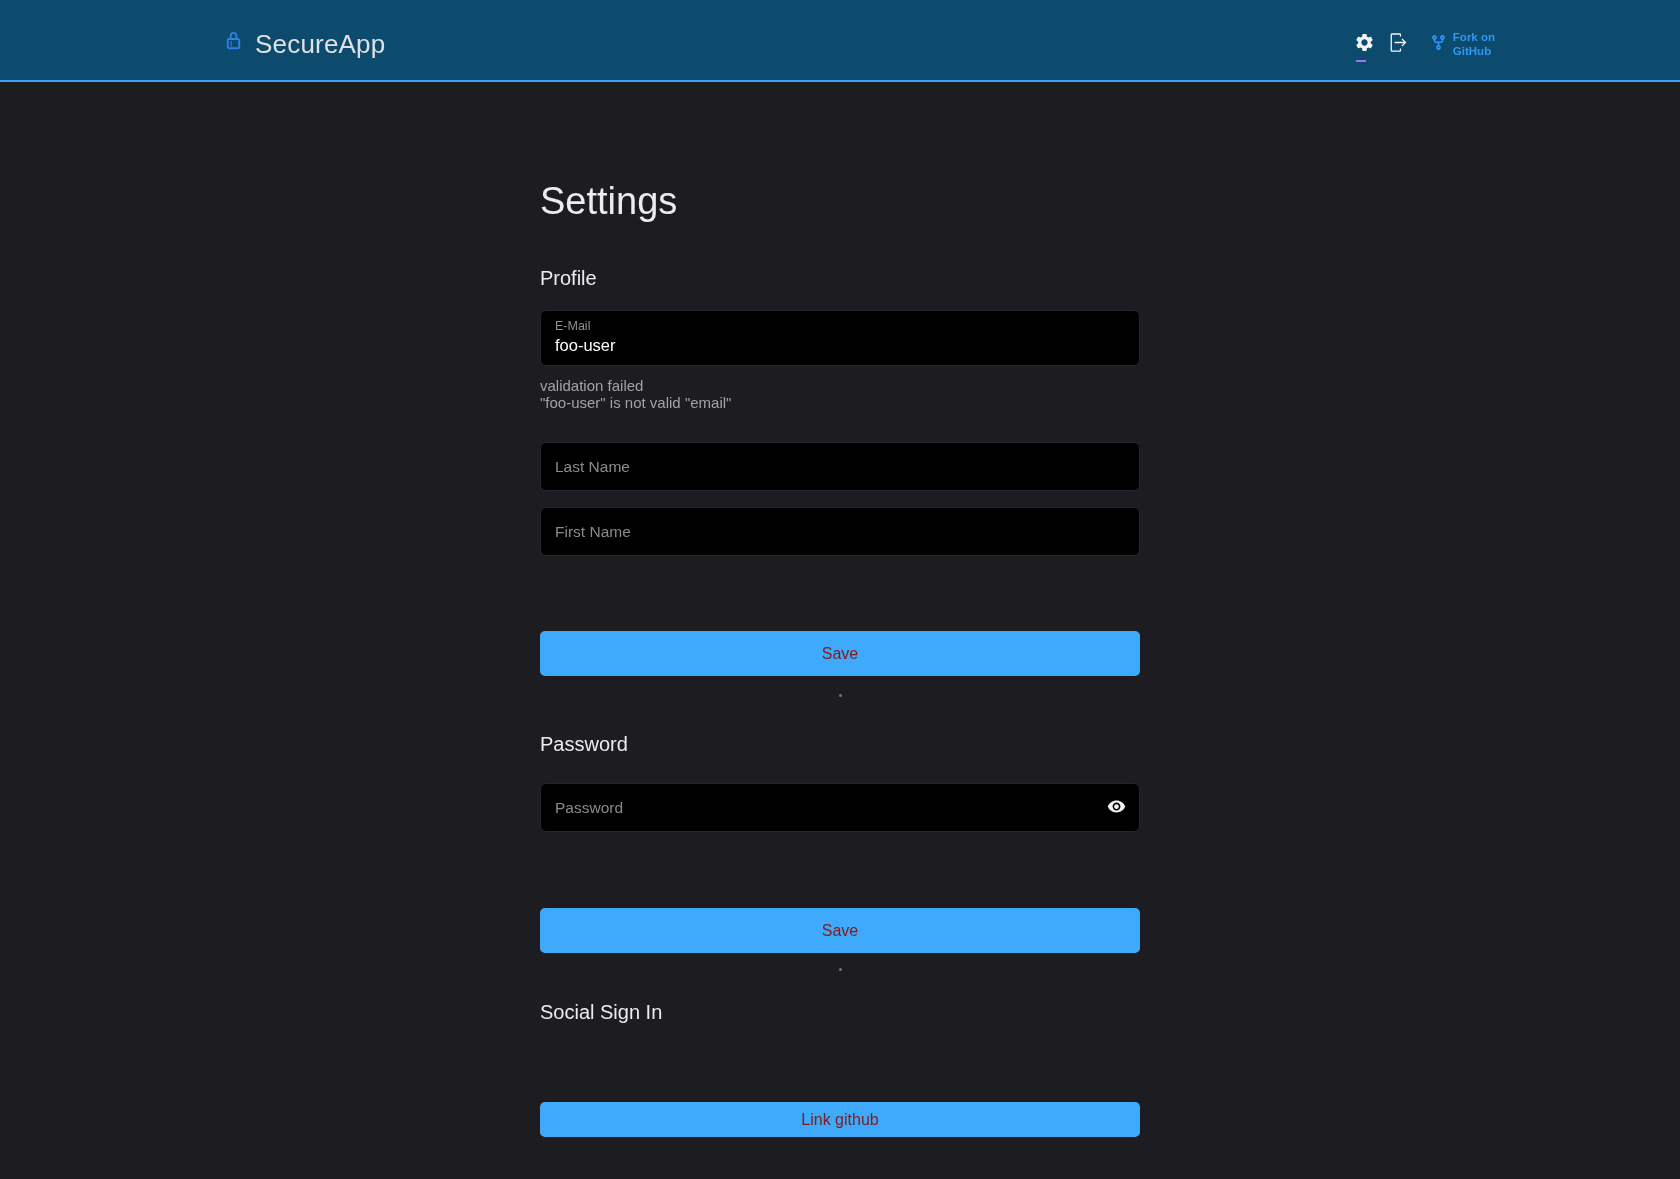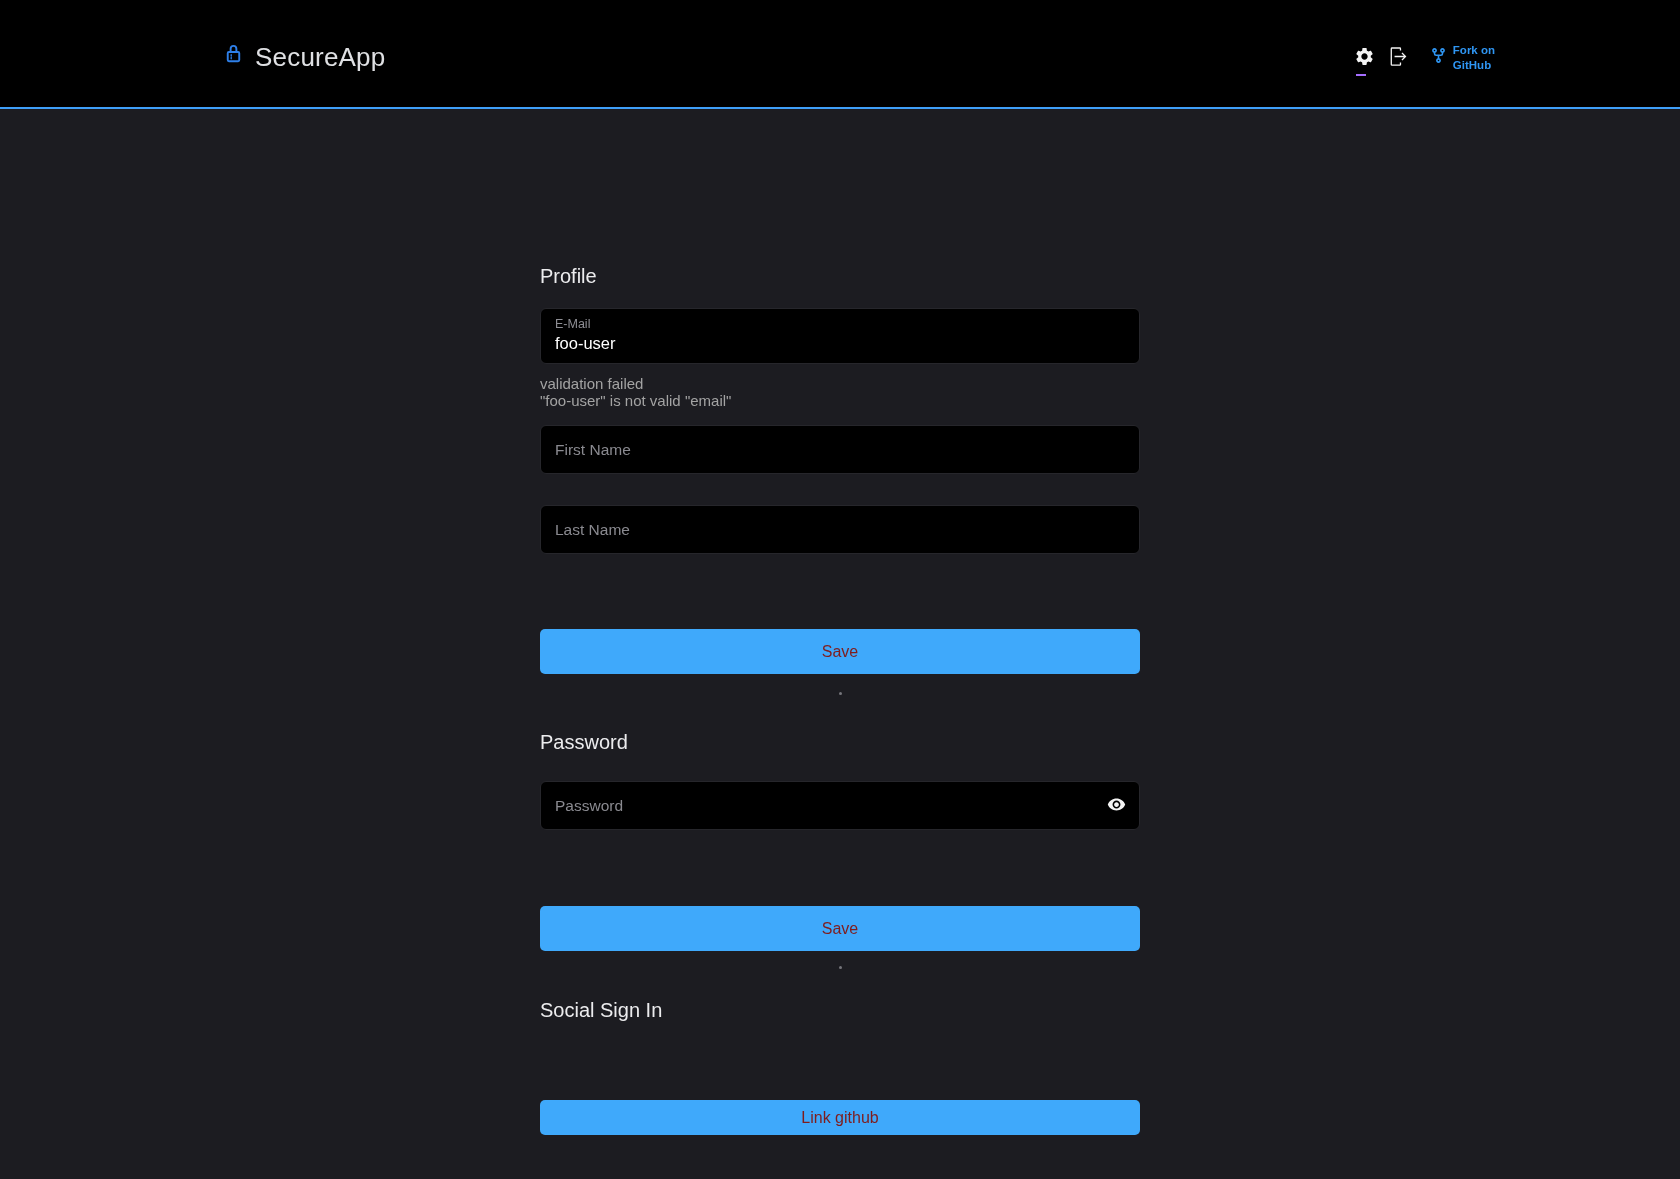--- a/index.html
+++ b/index.html
@@ -13,8 +13,8 @@
 
   
   header {
-    height: 109px;
-    background: #000000;
+    height: 82px;
+    background: #0c4a6e;
     border-bottom: 2px solid #3f9ff8;
     display: flex;
     align-items: center;

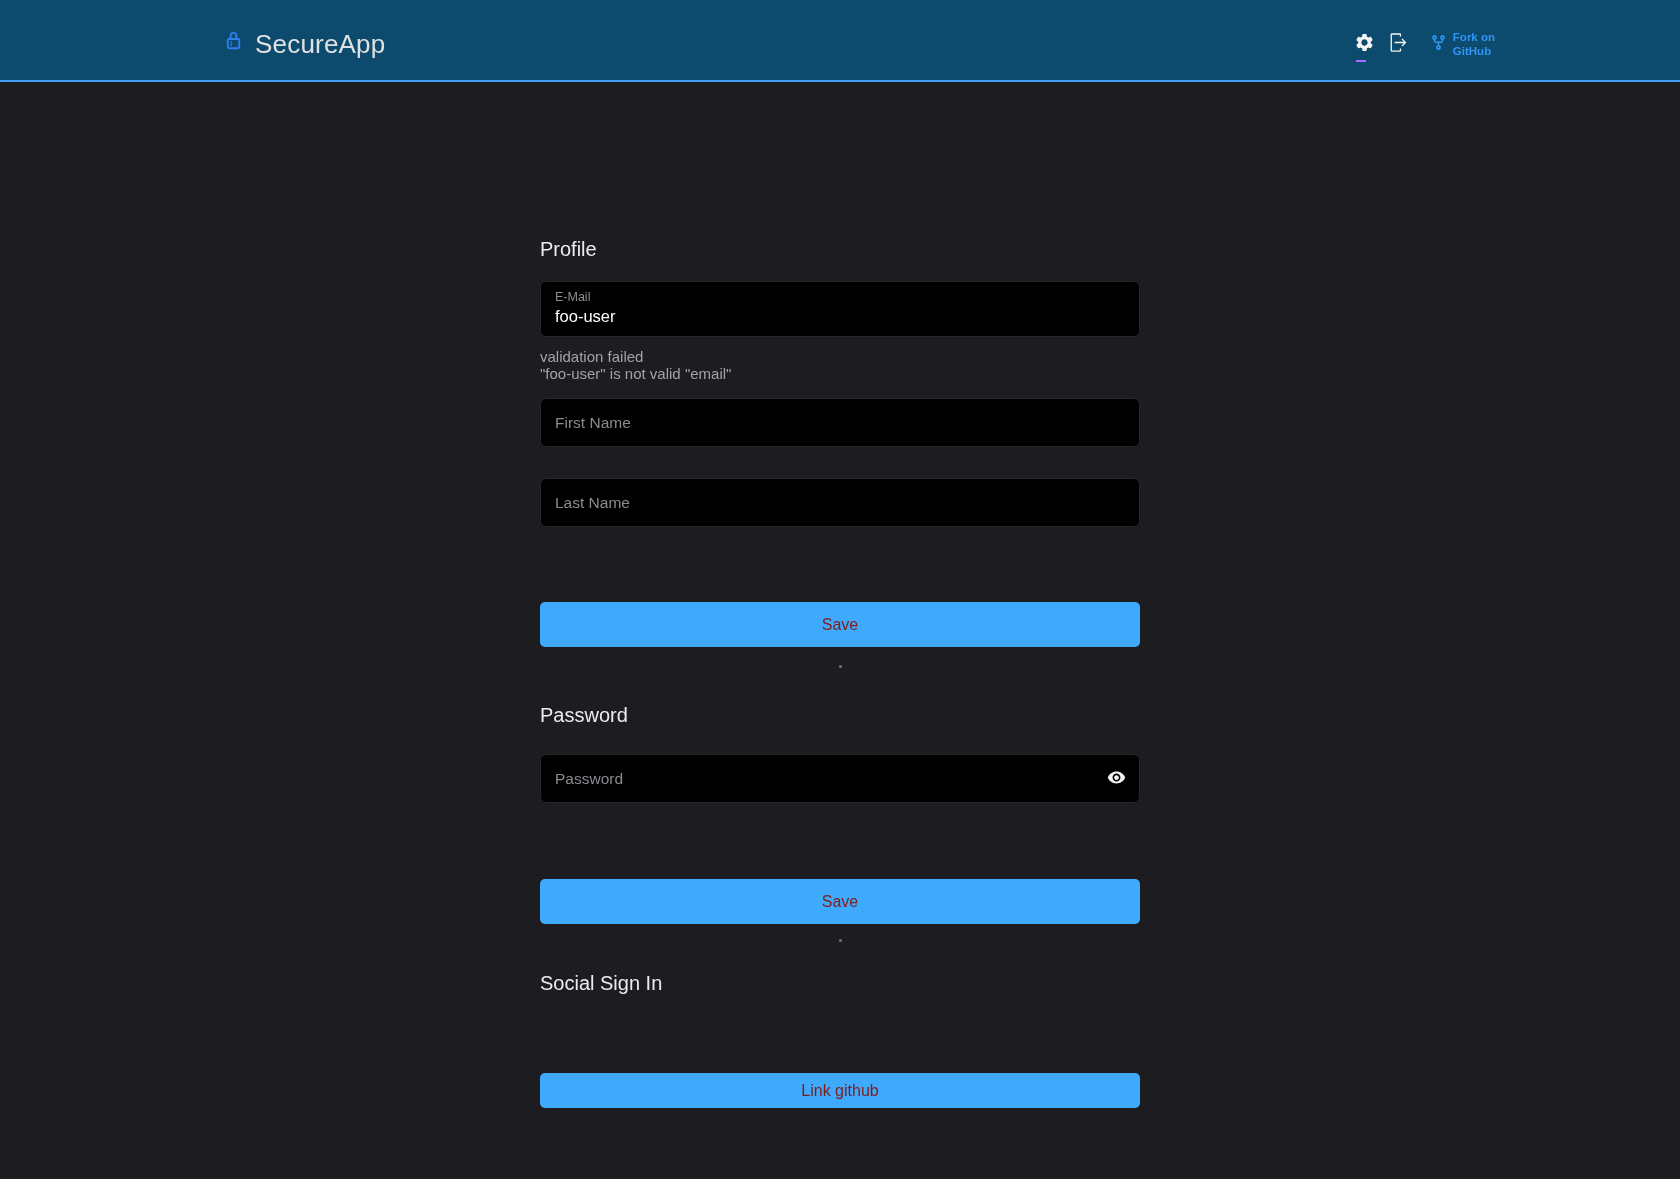--- a/index.html
+++ b/index.html
@@ -215,6 +215,7 @@
 </header>
 
 <main>
+  <h1 class="page-title">Settings</h1>
 
   <h2 class="section-title profile-title">Profile</h2>
 

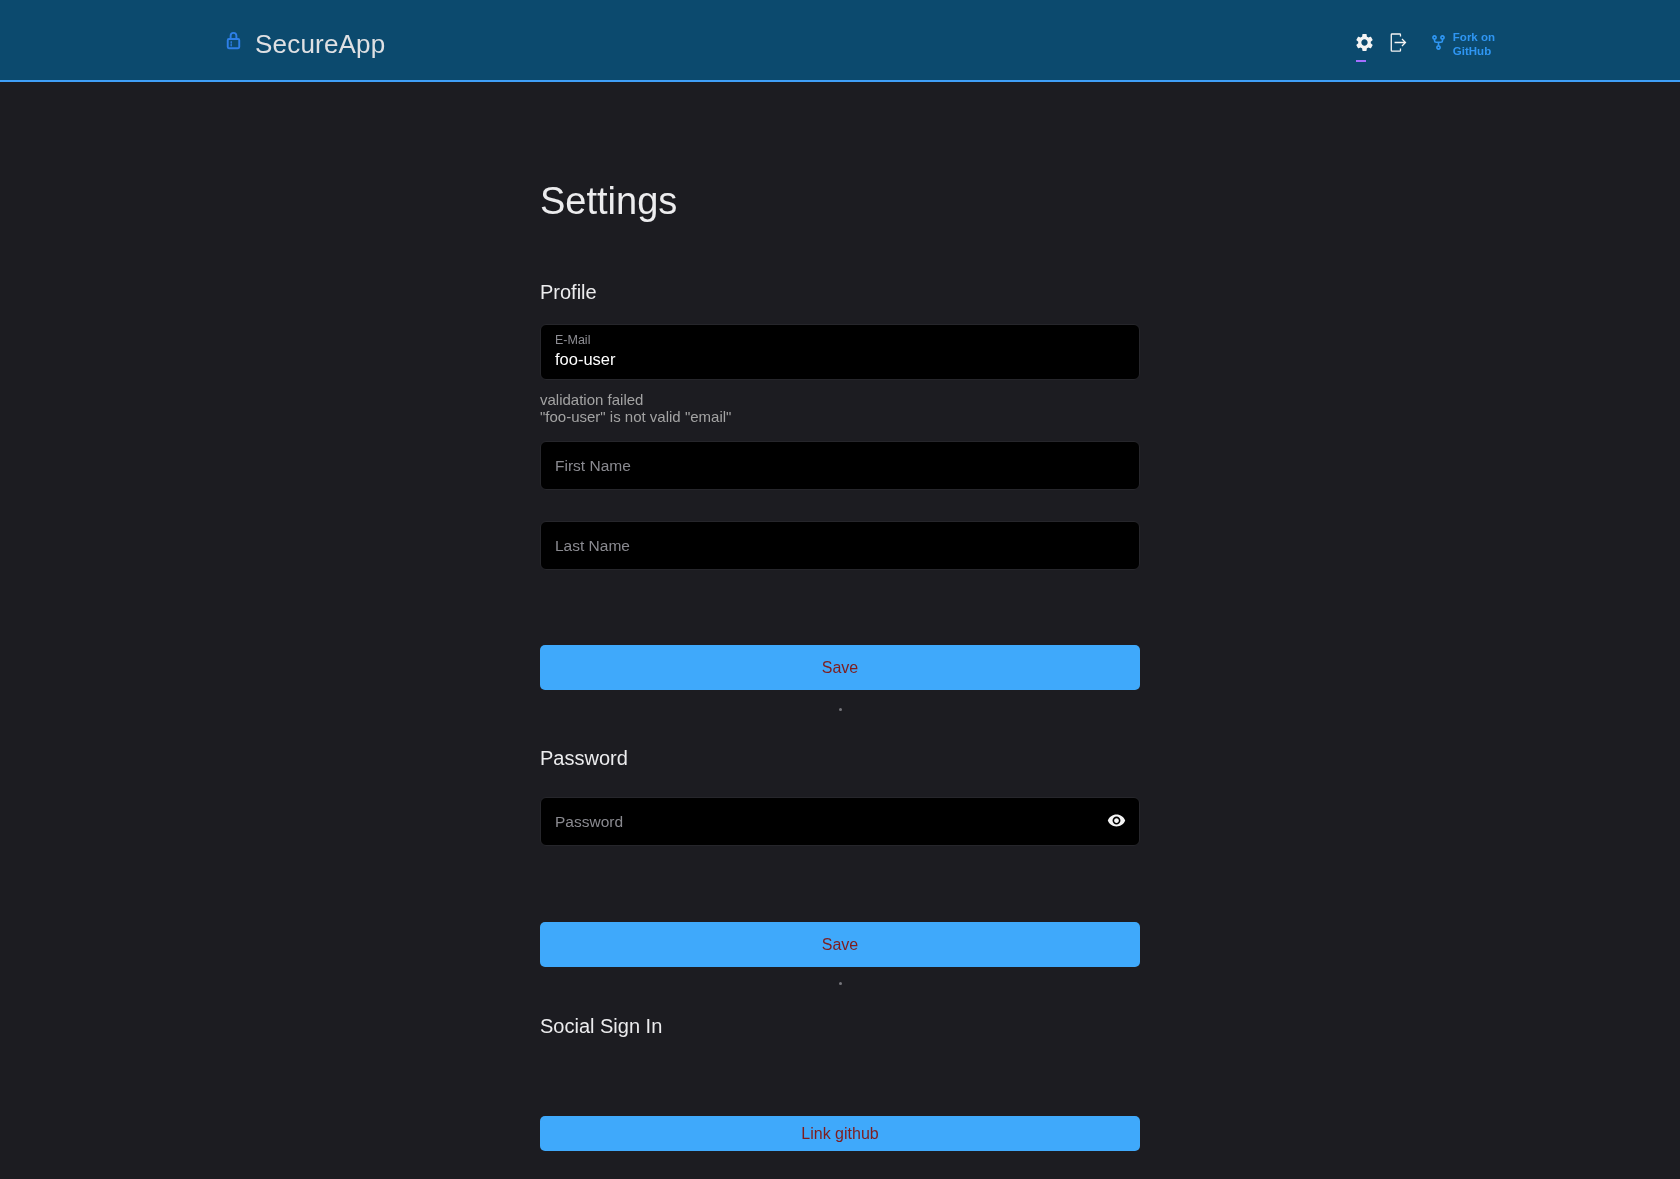--- a/index.html
+++ b/index.html
@@ -75,7 +75,7 @@
     font-weight: 400;
     color: #ececee;
   }
-  .profile-title   { margin-top: 58px; }
+  .profile-title   { margin-top: 44px; }
   .password-title  { margin-top: 36px; }
   .social-title    { margin-top: 30px; }
 

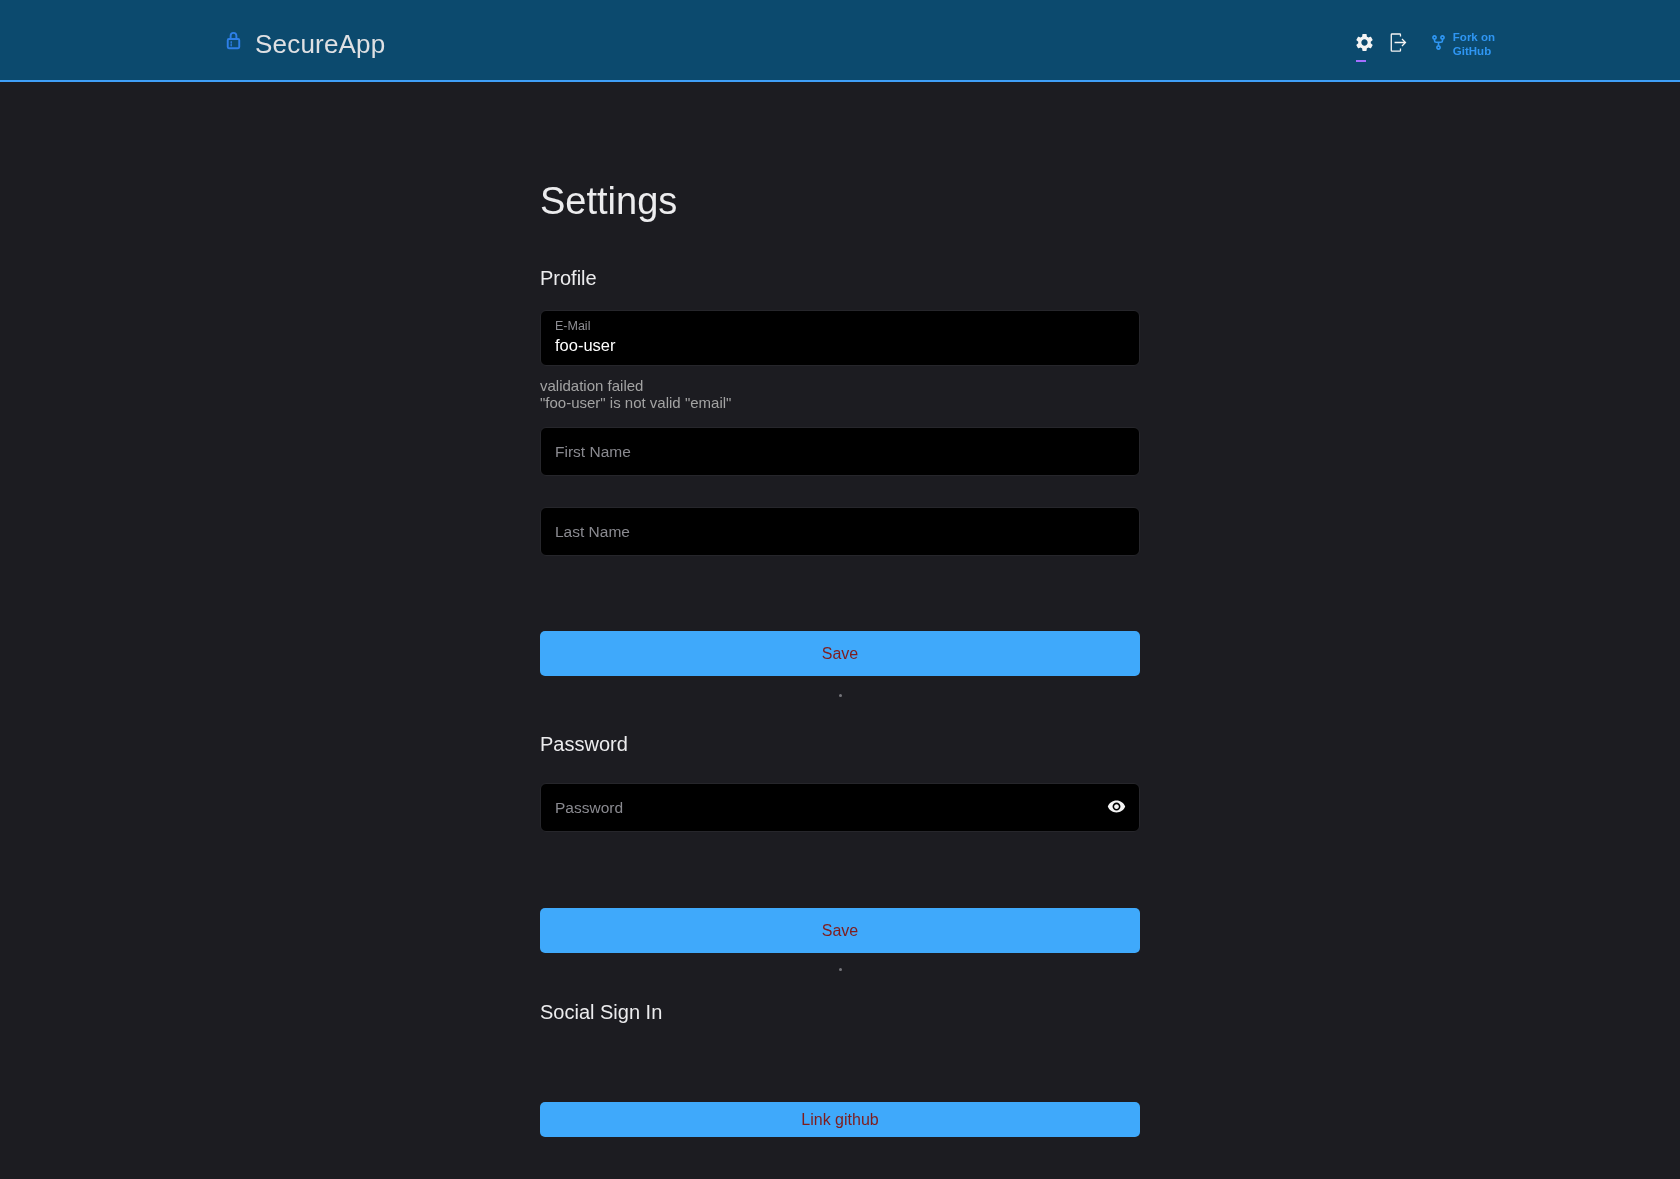--- a/index.html
+++ b/index.html
@@ -229,9 +229,9 @@
     <div>"foo-user" is not valid "email"</div>
   </div>
 
+  <input class="text-input last-name" type="text" placeholder="Last Name" style="">
+
   <input class="text-input first-name" type="text" placeholder="First Name" style="">
-
-  <input class="text-input last-name" type="text" placeholder="Last Name" style="">
 
   <button class="btn-primary save-profile">Save</button>
 

